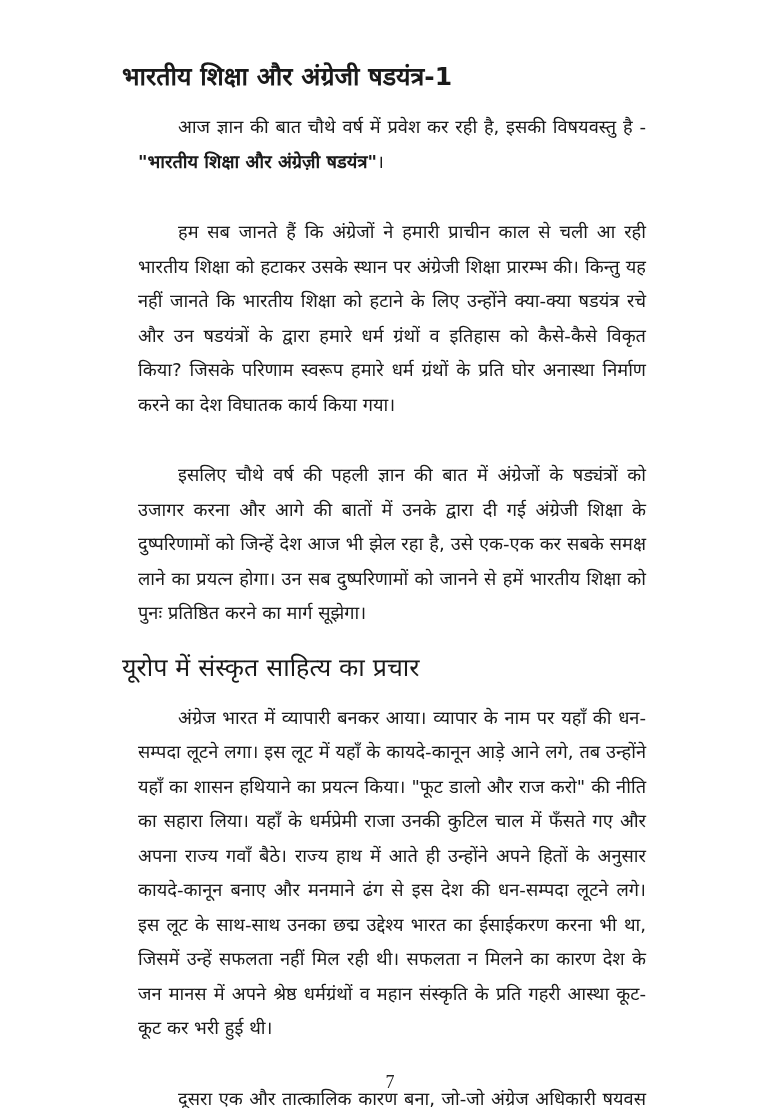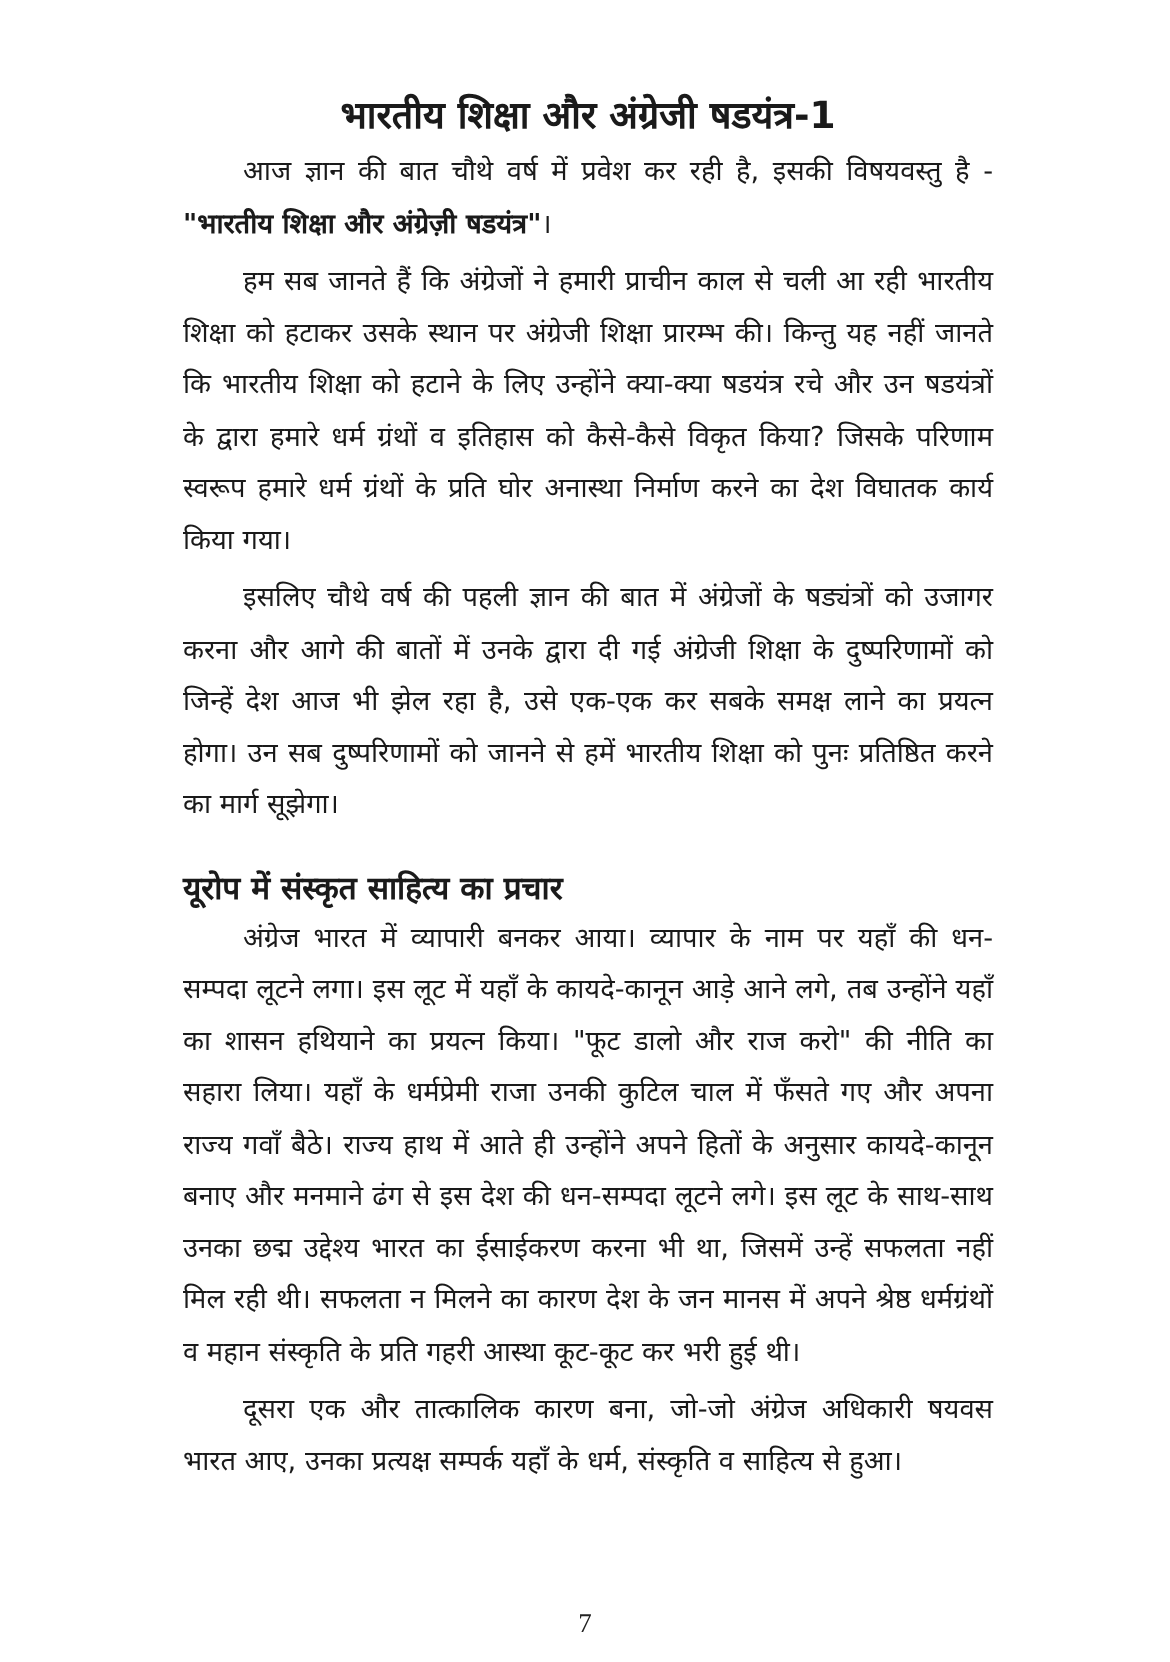--- a/index.html
+++ b/index.html
@@ -22,7 +22,6 @@
       width: 540px;
     }
     .title {
-      text-align: center;
       font-weight: bold;
       font-size: 25px;
       line-height: 34px;

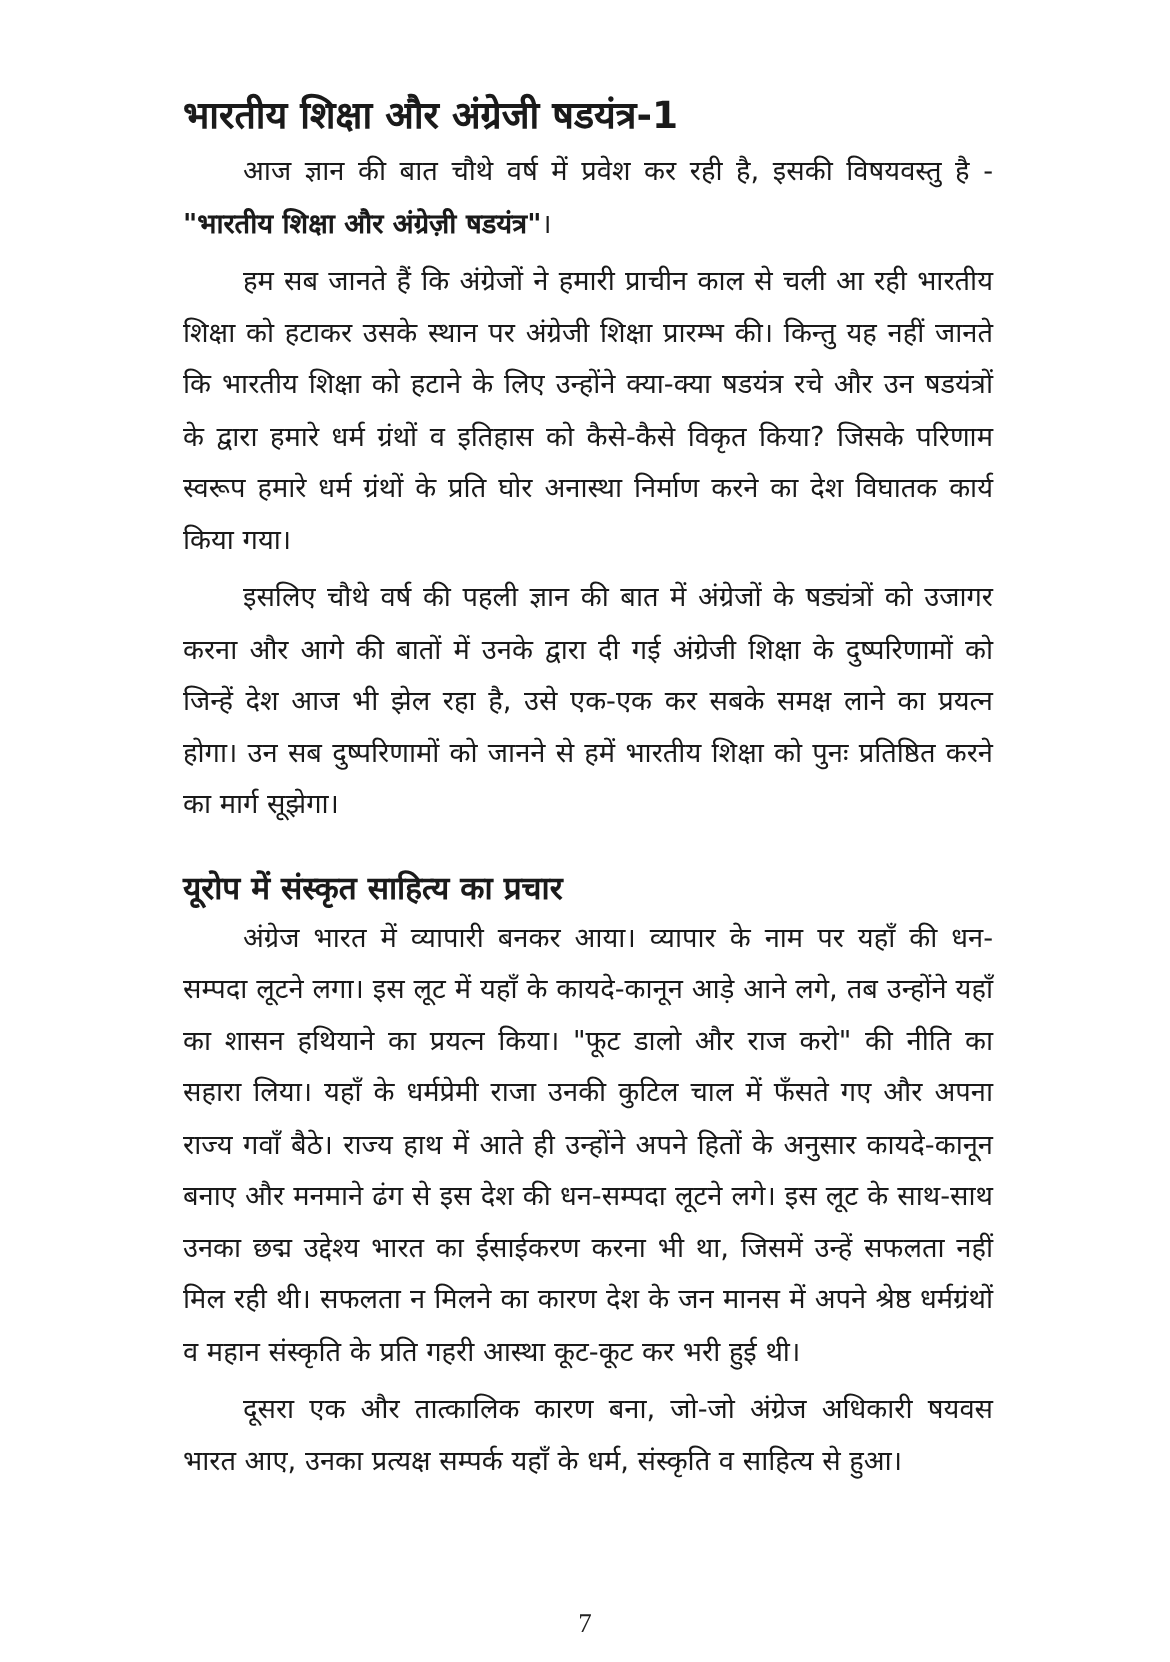--- a/index.html
+++ b/index.html
@@ -31,7 +31,7 @@
     .para {
       font-size: 18.2px;
       line-height: 34.5px;
-      margin: 0;
+      margin: 16px;
       text-align: justify;
       text-indent: 40px;
     }

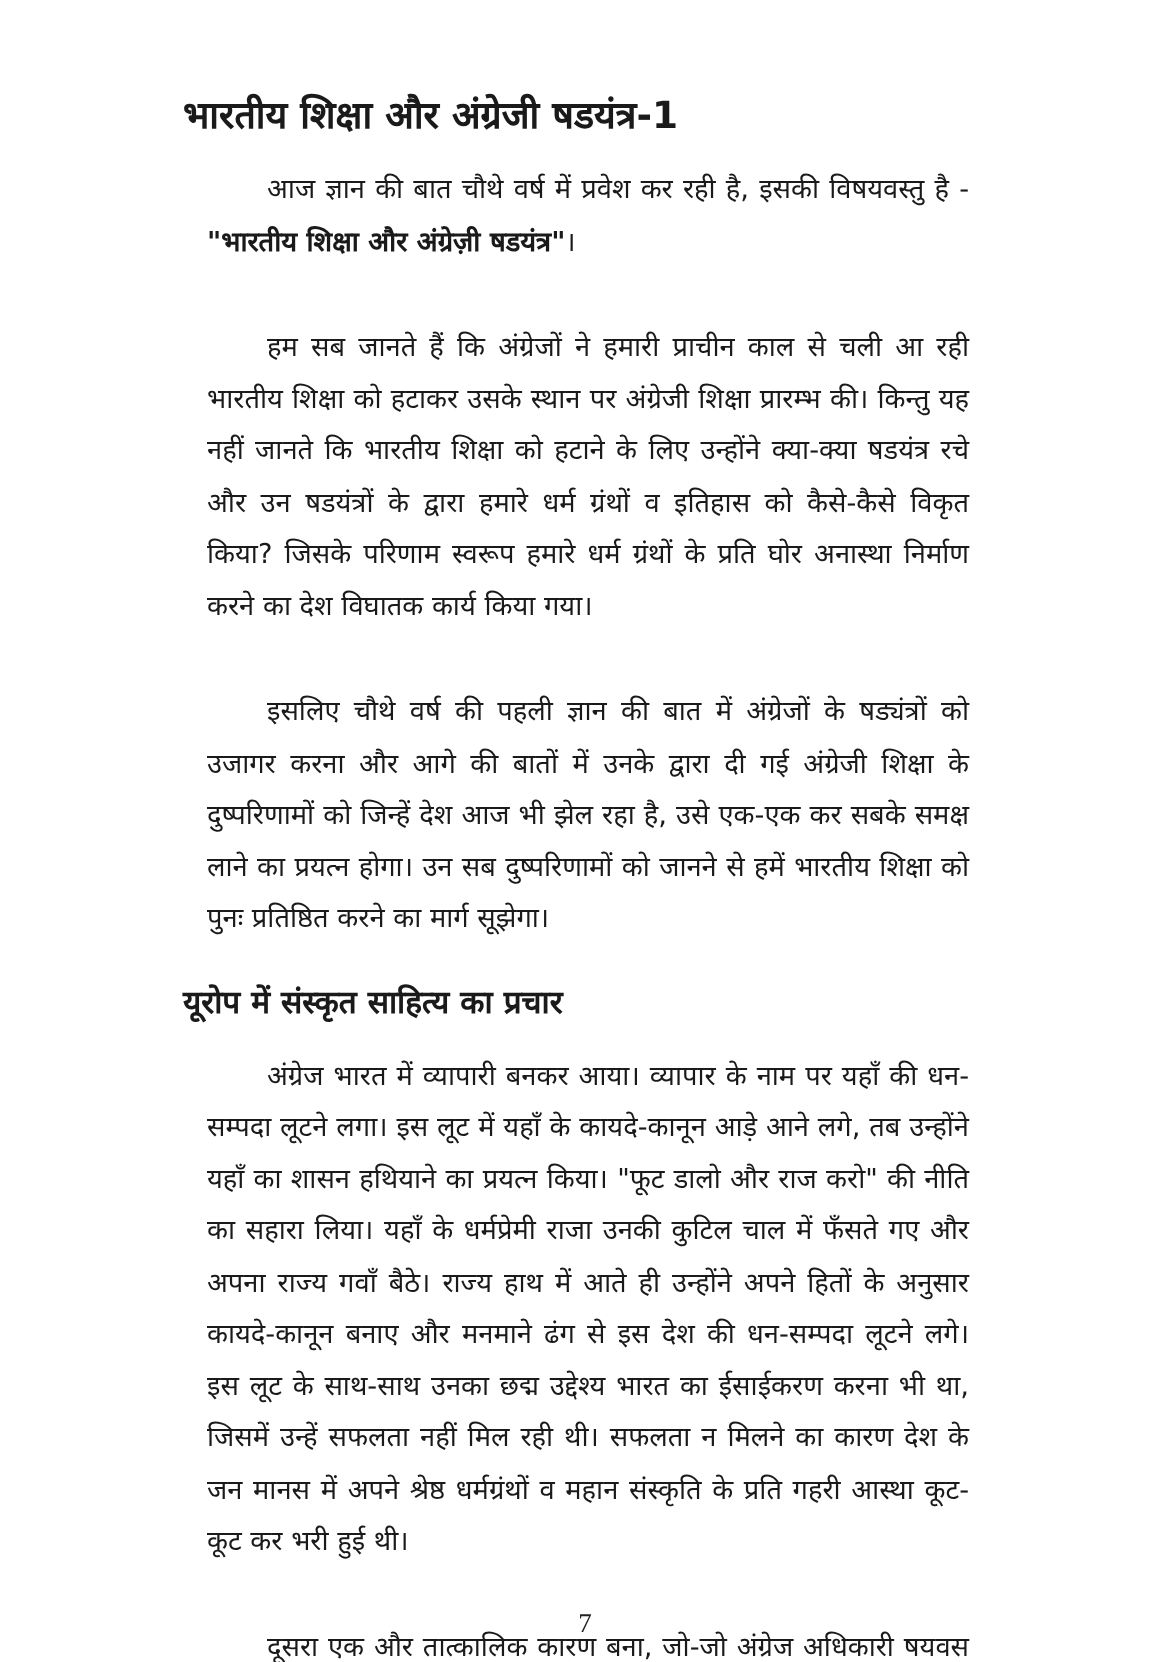--- a/index.html
+++ b/index.html
@@ -42,8 +42,8 @@
       height: 4px;
     }
     .section-heading {
-      font-weight: bold;
-      font-size: 21px;
+      font-weight: normal;
+      font-size: 25px;
       line-height: 34px;
       margin: 20px 0 0 0;
     }

